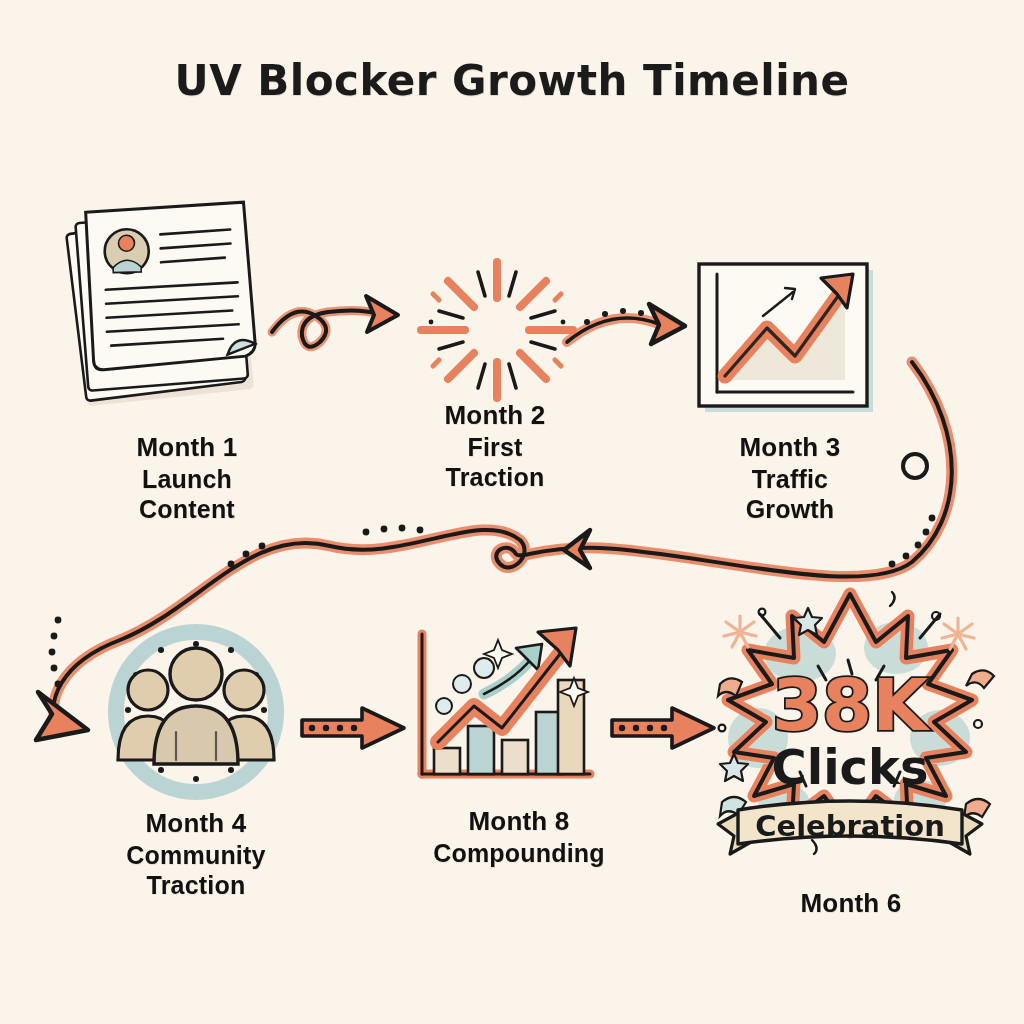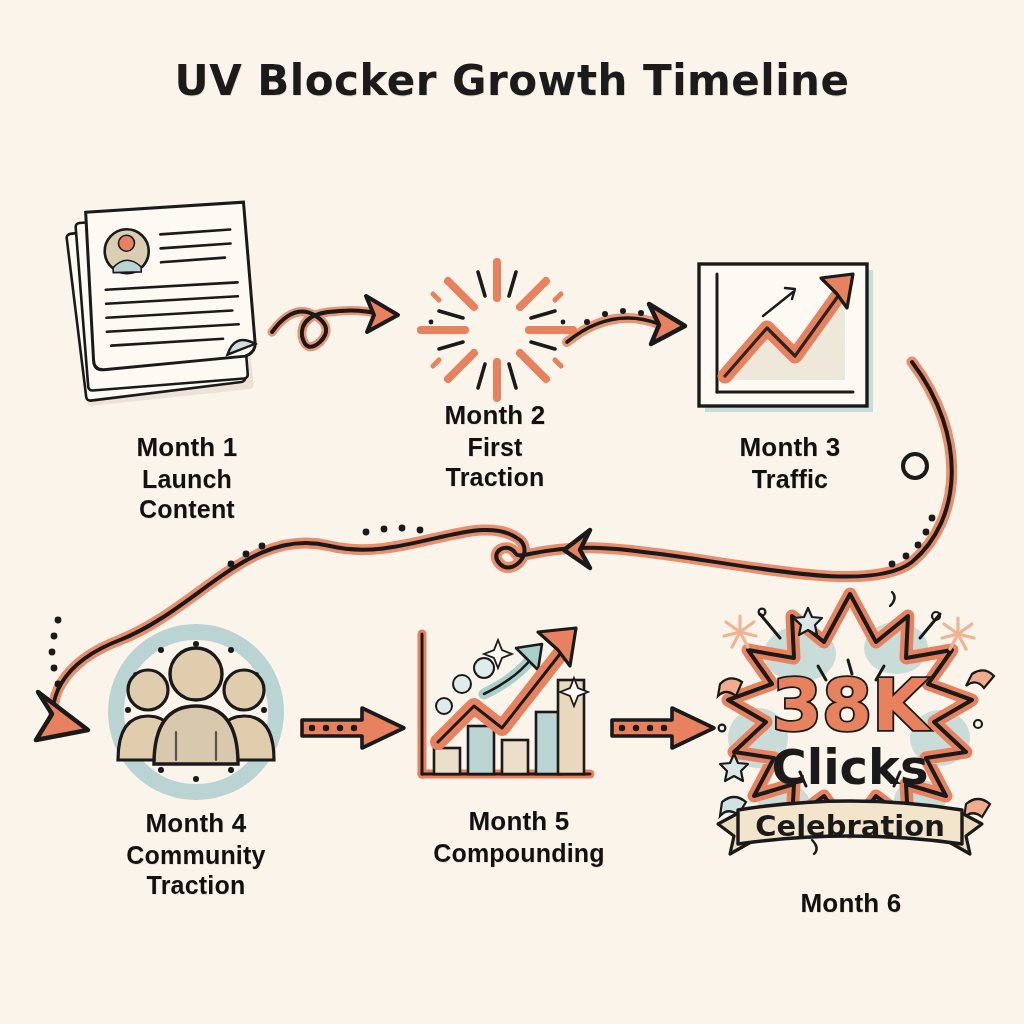--- a/index.html
+++ b/index.html
@@ -200,6 +200,7 @@
   <div class="step-label" style="left:672px; top:432px; width:236px;">
     <div class="month">Month 3</div>
     <div class="desc">Traffic</div>
+    <div class="desc">Growth</div>
   </div>
 
   <div class="node" style="left:0px; top:340px; width:1024px; height:400px;">

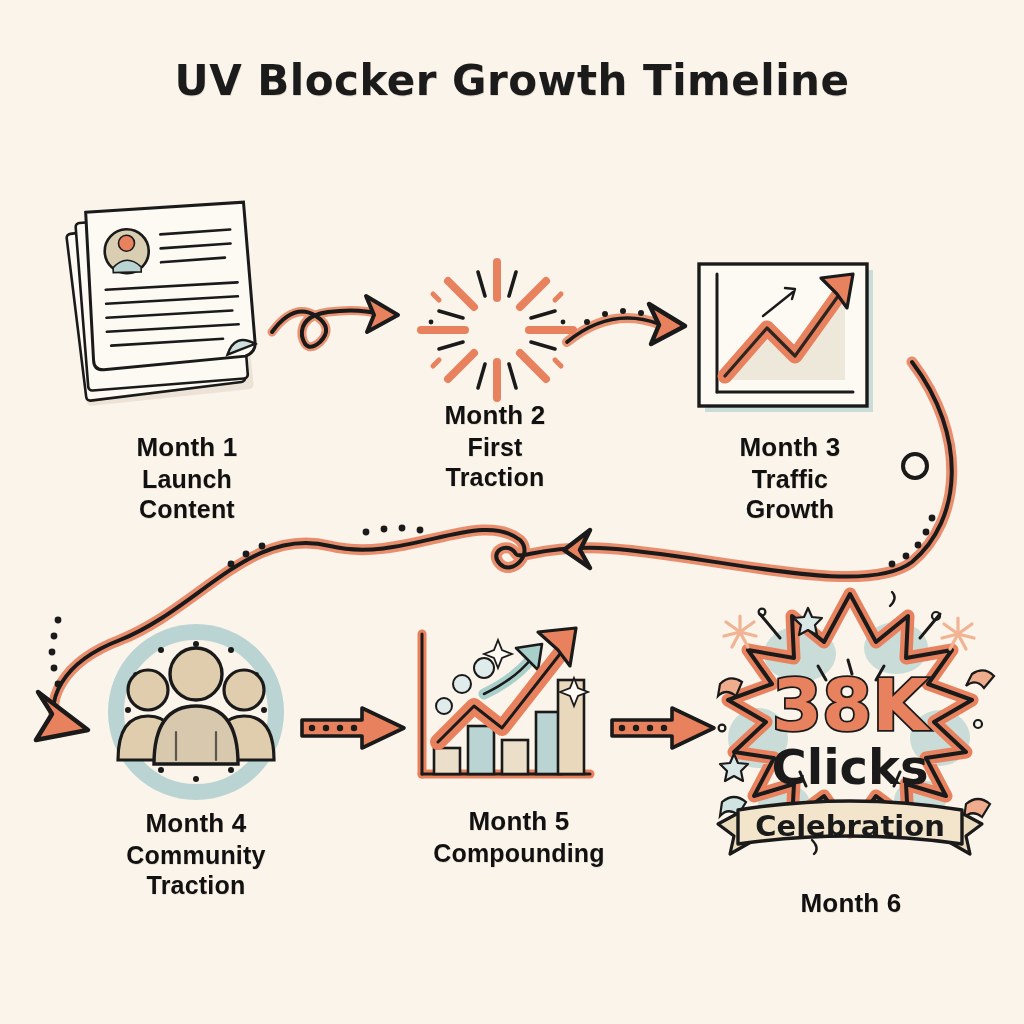--- a/index.html
+++ b/index.html
@@ -346,7 +346,7 @@
     </svg>
   </div>
   <div class="step-label" style="left:395px; top:806px; width:248px;">
-    <div class="month">Month 5</div>
+    <div class="month">Month 8</div>
     <div class="desc">Compounding</div>
   </div>
 

